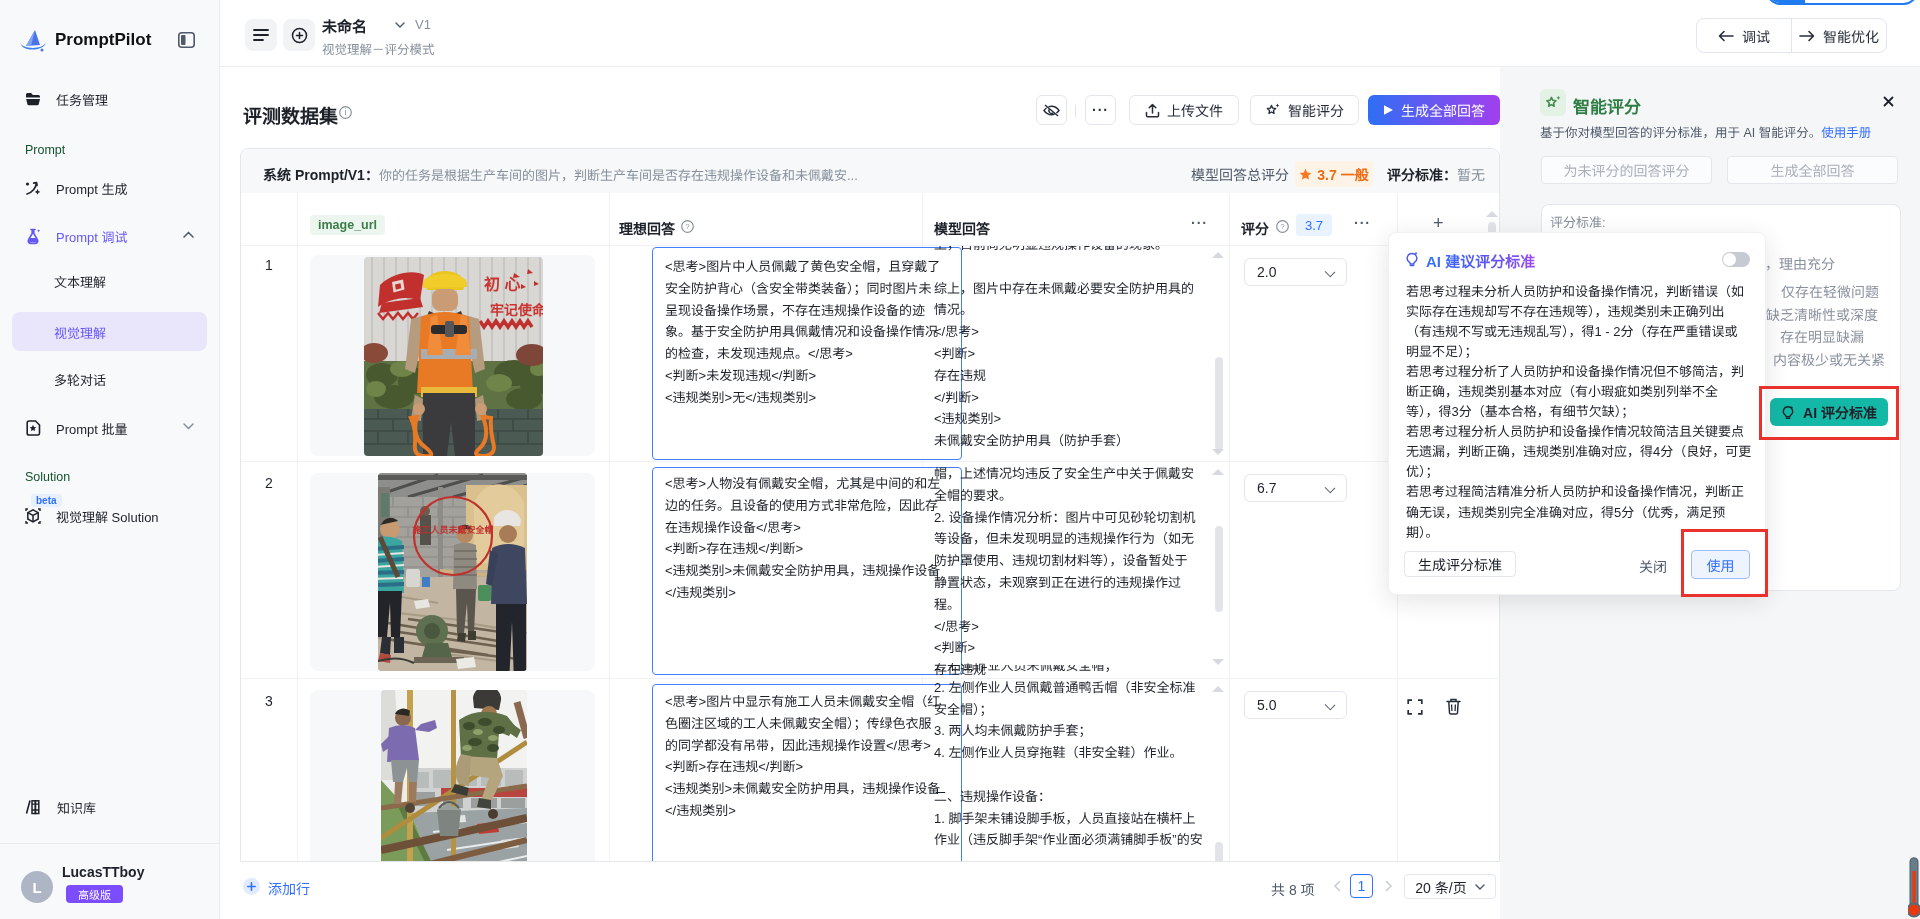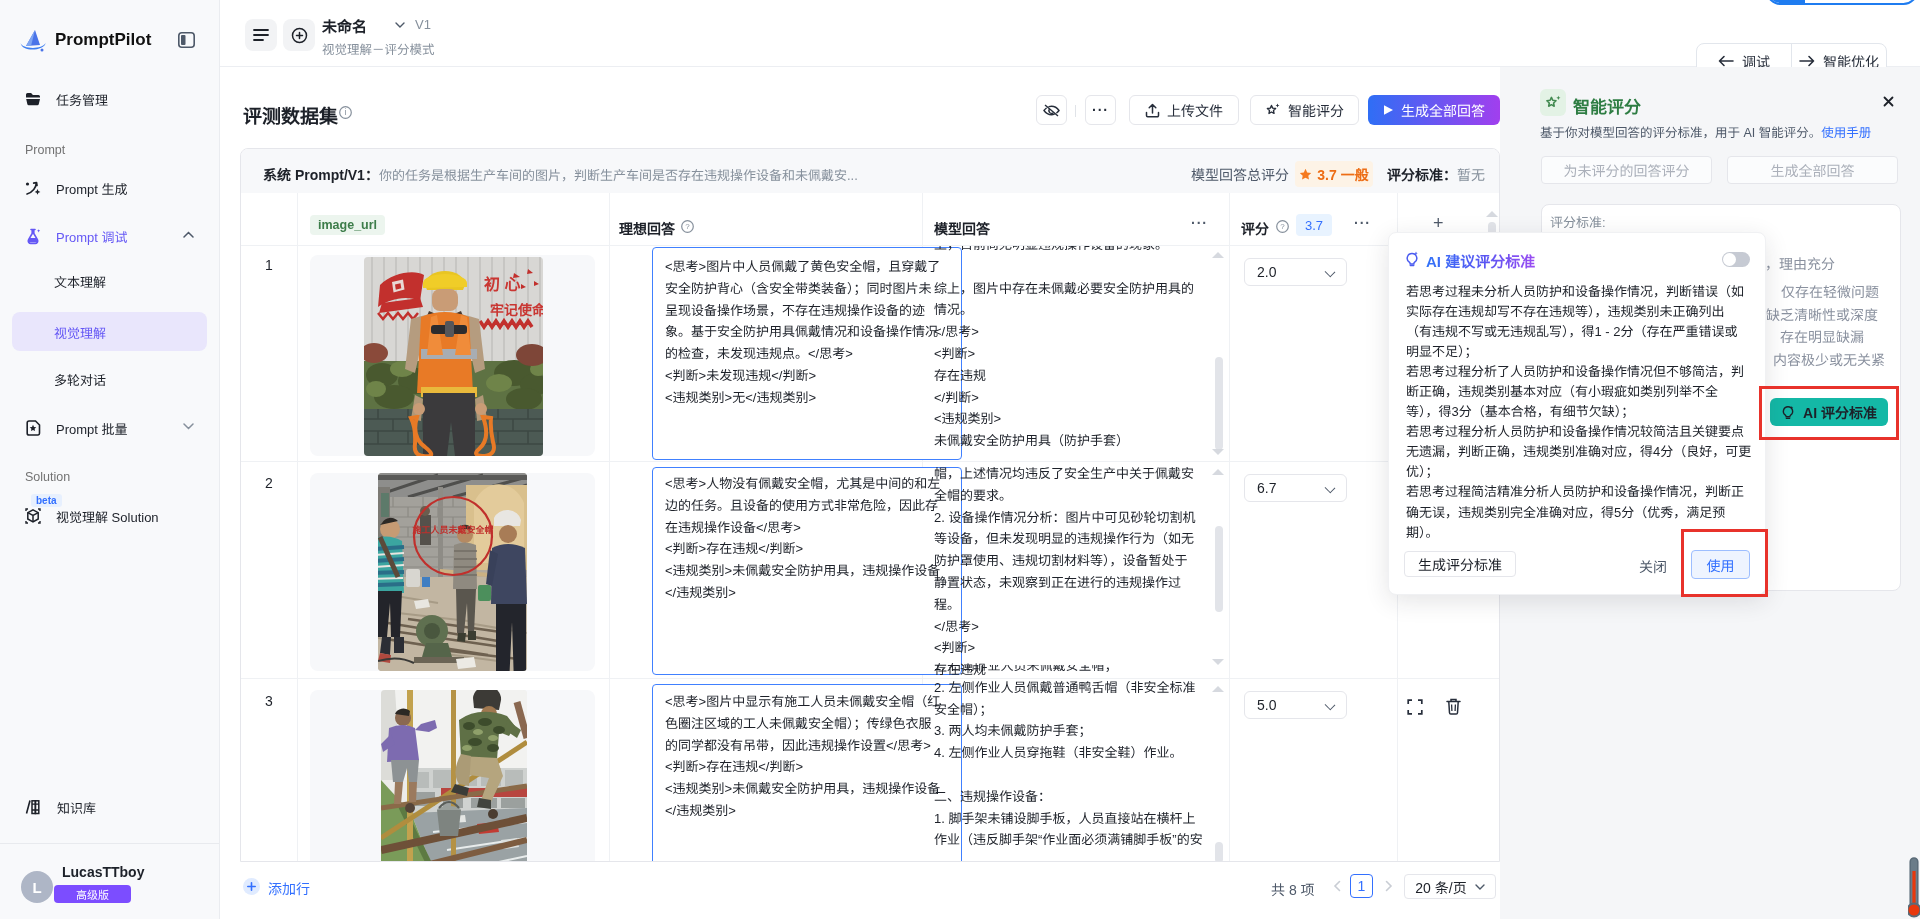--- a/index.html
+++ b/index.html
@@ -17,7 +17,7 @@
 #topbar { position:absolute; left:220px; top:0; width:1700px; height:67px; background:#fff; border-bottom:1px solid #eceef2; }
 .iconbtn { position:absolute; width:32px; height:32px; background:#f2f3f5; border-radius:8px; display:flex; align-items:center; justify-content:center; }
 
-#seg { position:absolute; left:1696px; top:18px; width:191px; height:35px; border:1px solid #e2e6ec; border-radius:8px; background:#fff; display:flex;margin-top:25px; }
+#seg { position:absolute; left:1696px; top:18px; width:191px; height:35px; border:1px solid #e2e6ec; border-radius:8px; background:#fff; display:flex; }
 #seg .s { flex:1; display:flex; align-items:center; justify-content:center; gap:8px; font-size:14px; color:#272e3b; }
 #seg .s:first-child { border-right:1px solid #e2e6ec; }
 

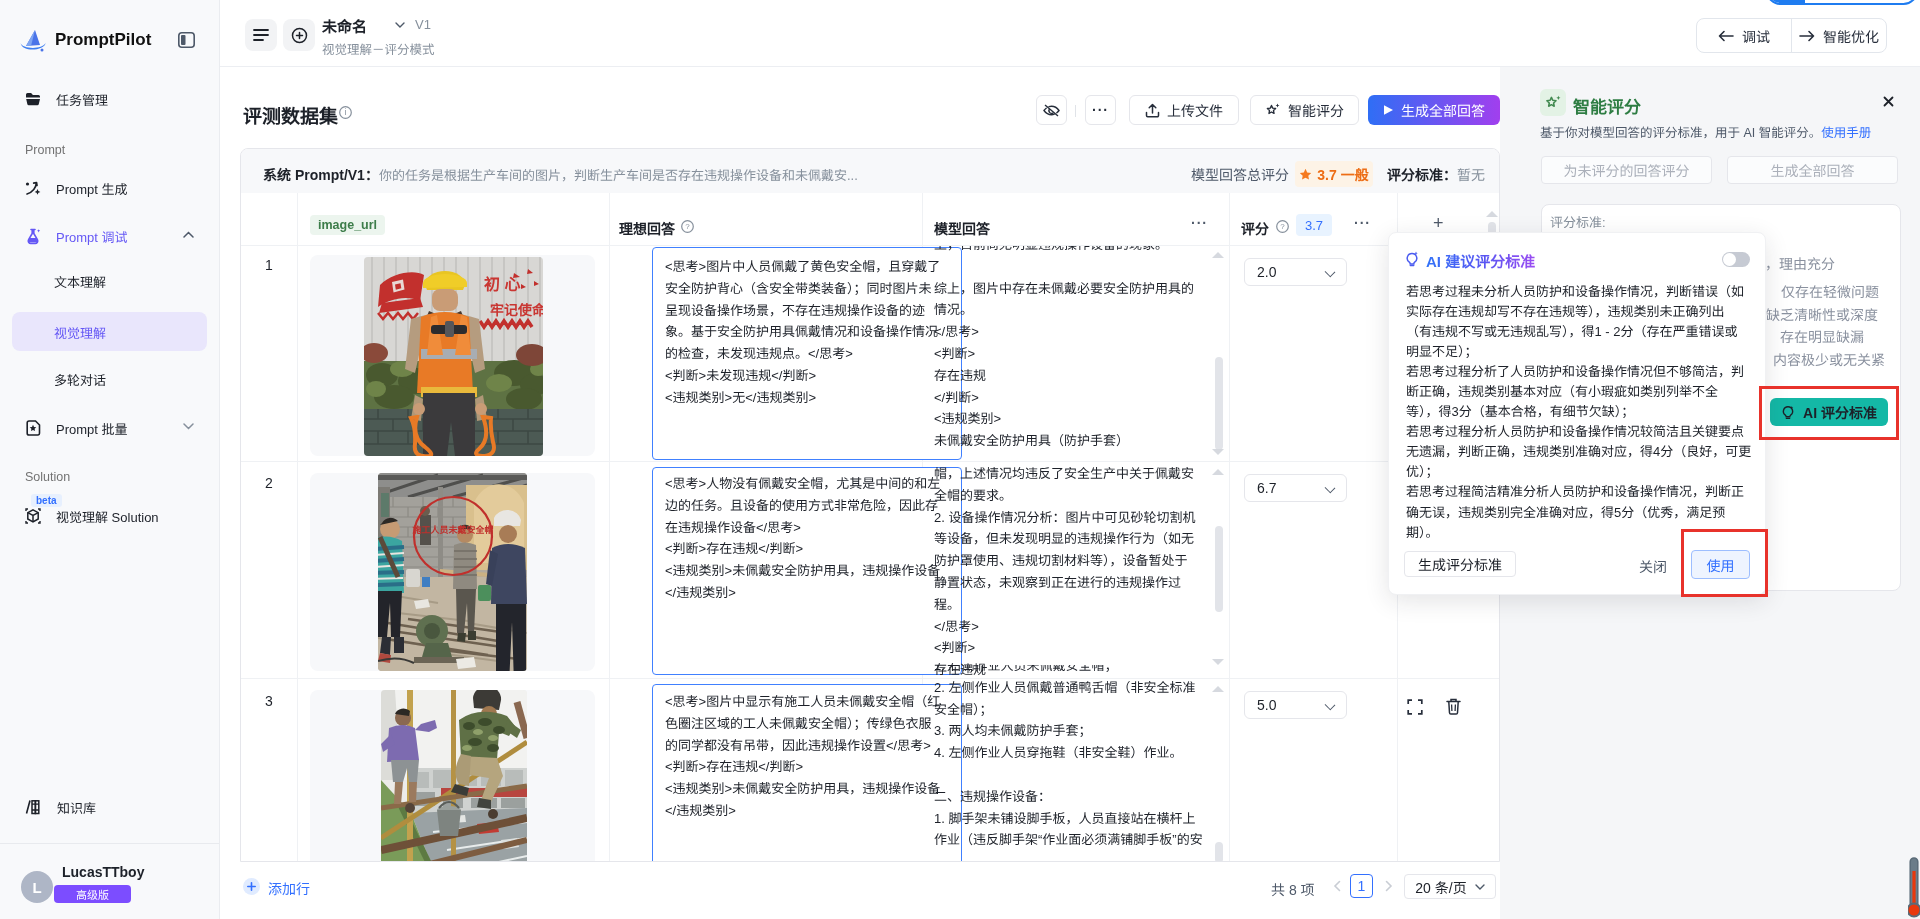--- a/index.html
+++ b/index.html
@@ -9,7 +9,7 @@
 body { position:relative; }
 
 #sidebar { position:absolute; left:0; top:0; width:220px; height:919px; background:#f8f9fb; border-right:1px solid #eaecf0; }
-#sidebar .label { position:absolute; left:25px; font-size:12.5px; color:#737373; }
+#sidebar .label { position:absolute; left:25px; font-size:12.5px; color:#14532d; }
 .sideitem { position:absolute; left:24px; font-size:13px; color:#1d2129; display:flex; align-items:center; gap:14px; height:20px; }
 .sideitem svg { flex:0 0 auto; }
 .sel-pill { position:absolute; left:12px; width:195px; height:39px; background:#e9e6fc; border-radius:8px; }

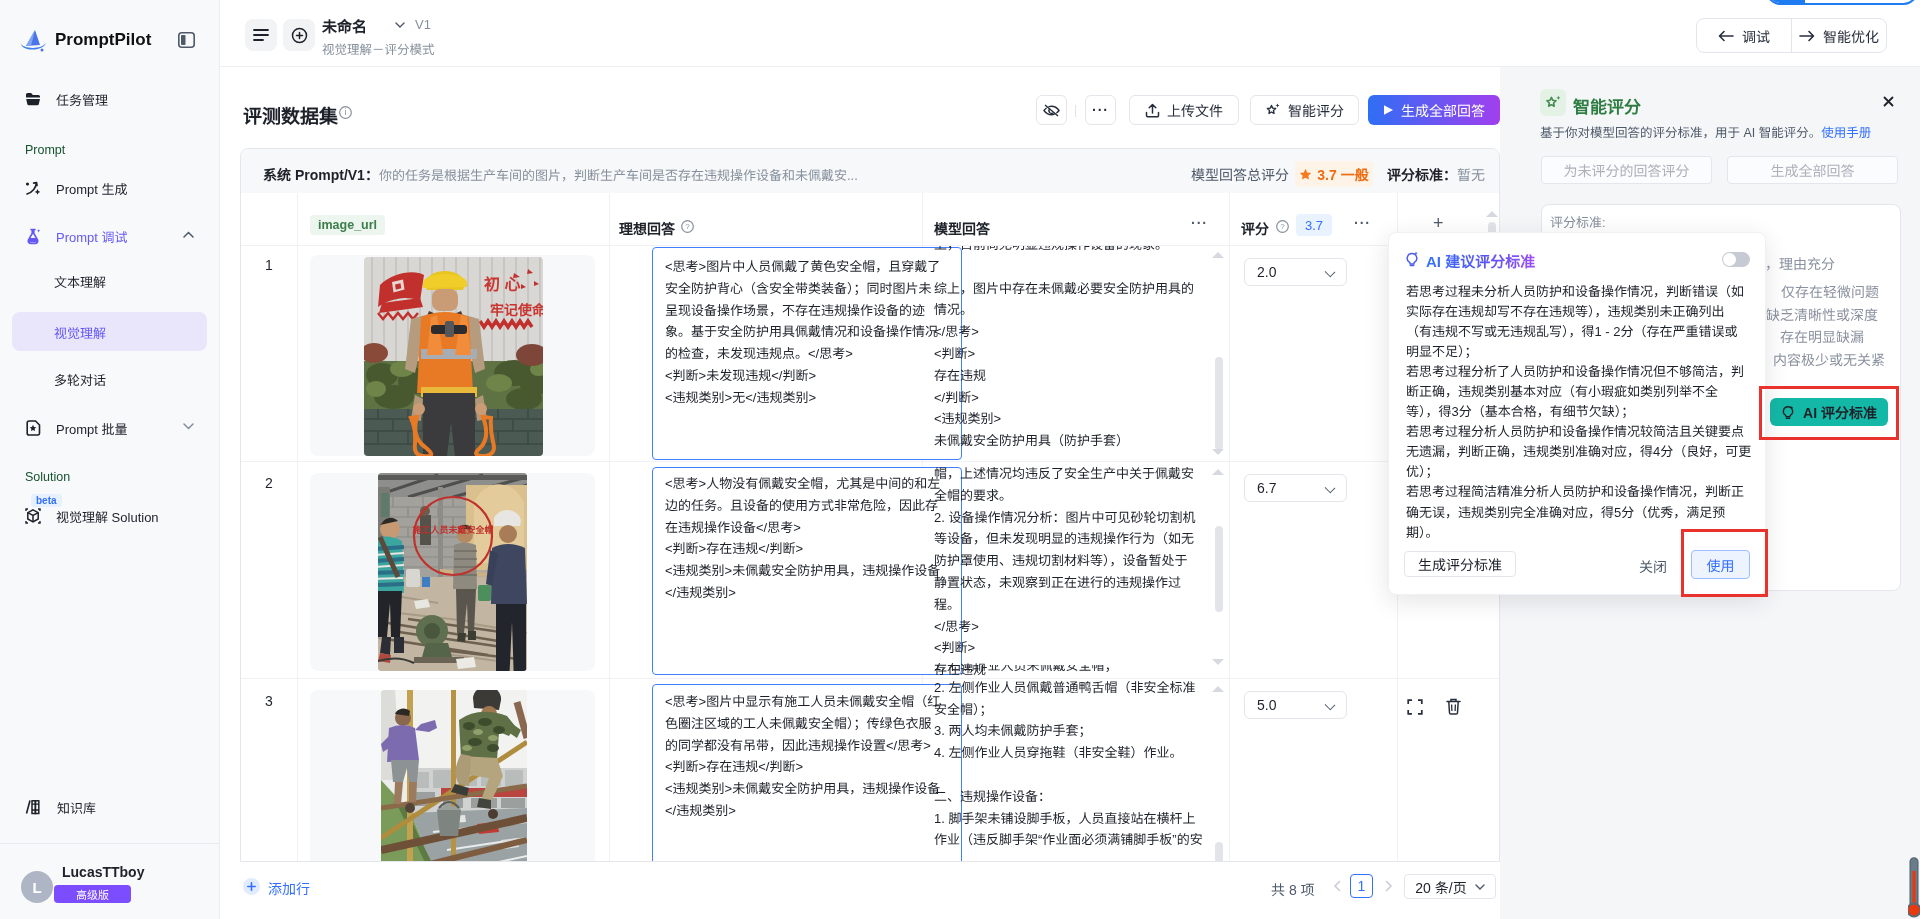--- a/index.html
+++ b/index.html
@@ -134,7 +134,7 @@
   <div class="abs" style="left:0;top:843px;width:219px;height:1px;background:#e8eaee;"></div>
   <div class="abs" style="left:21px;top:871px;width:32px;height:32px;border-radius:50%;background:#aeb6c6;color:#fff;font-size:15px;font-weight:bold;display:flex;align-items:center;justify-content:center;">L</div>
   <div class="abs" style="left:62px;top:864px;font-size:14px;font-weight:bold;color:#1d2129;">LucasTTboy</div>
-  <div class="abs" style="left:54px;top:885px;background:#7c4dff;color:#fff;font-size:11px;border-radius:4px;padding:1px 22px;">高级版</div>
+  <div class="abs" style="left:66px;top:885px;background:#7c4dff;color:#fff;font-size:11px;border-radius:4px;padding:1px 12px;">高级版</div>
 </div>
 
 <div id="topbar"></div>

